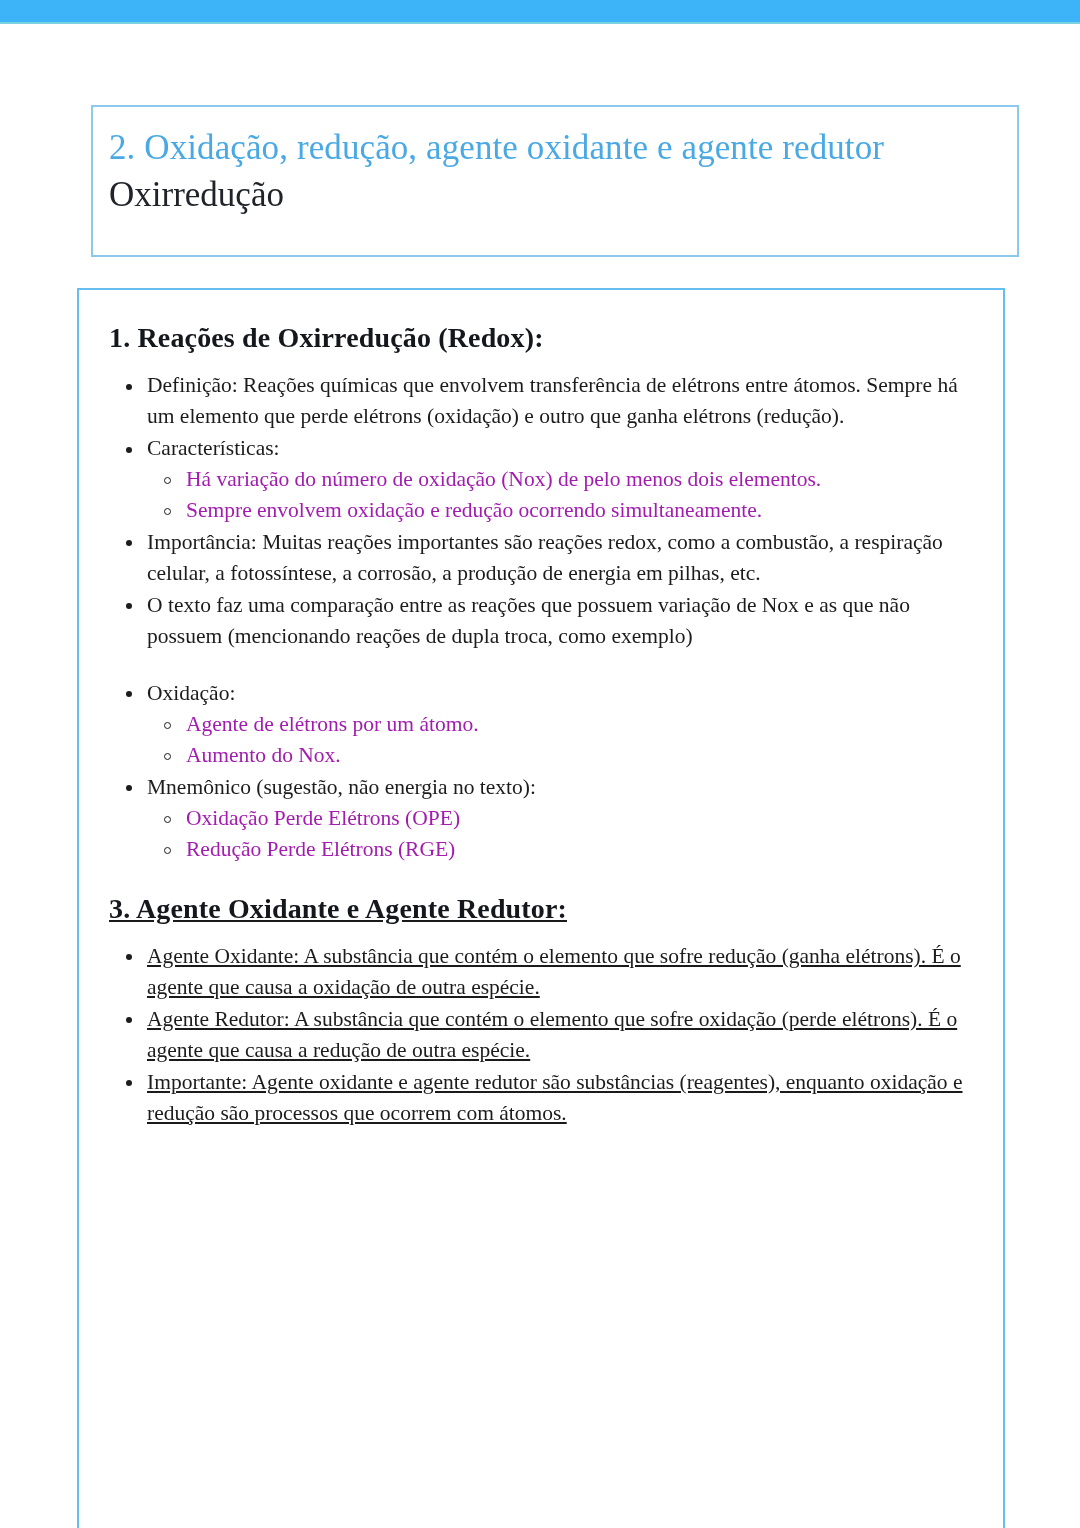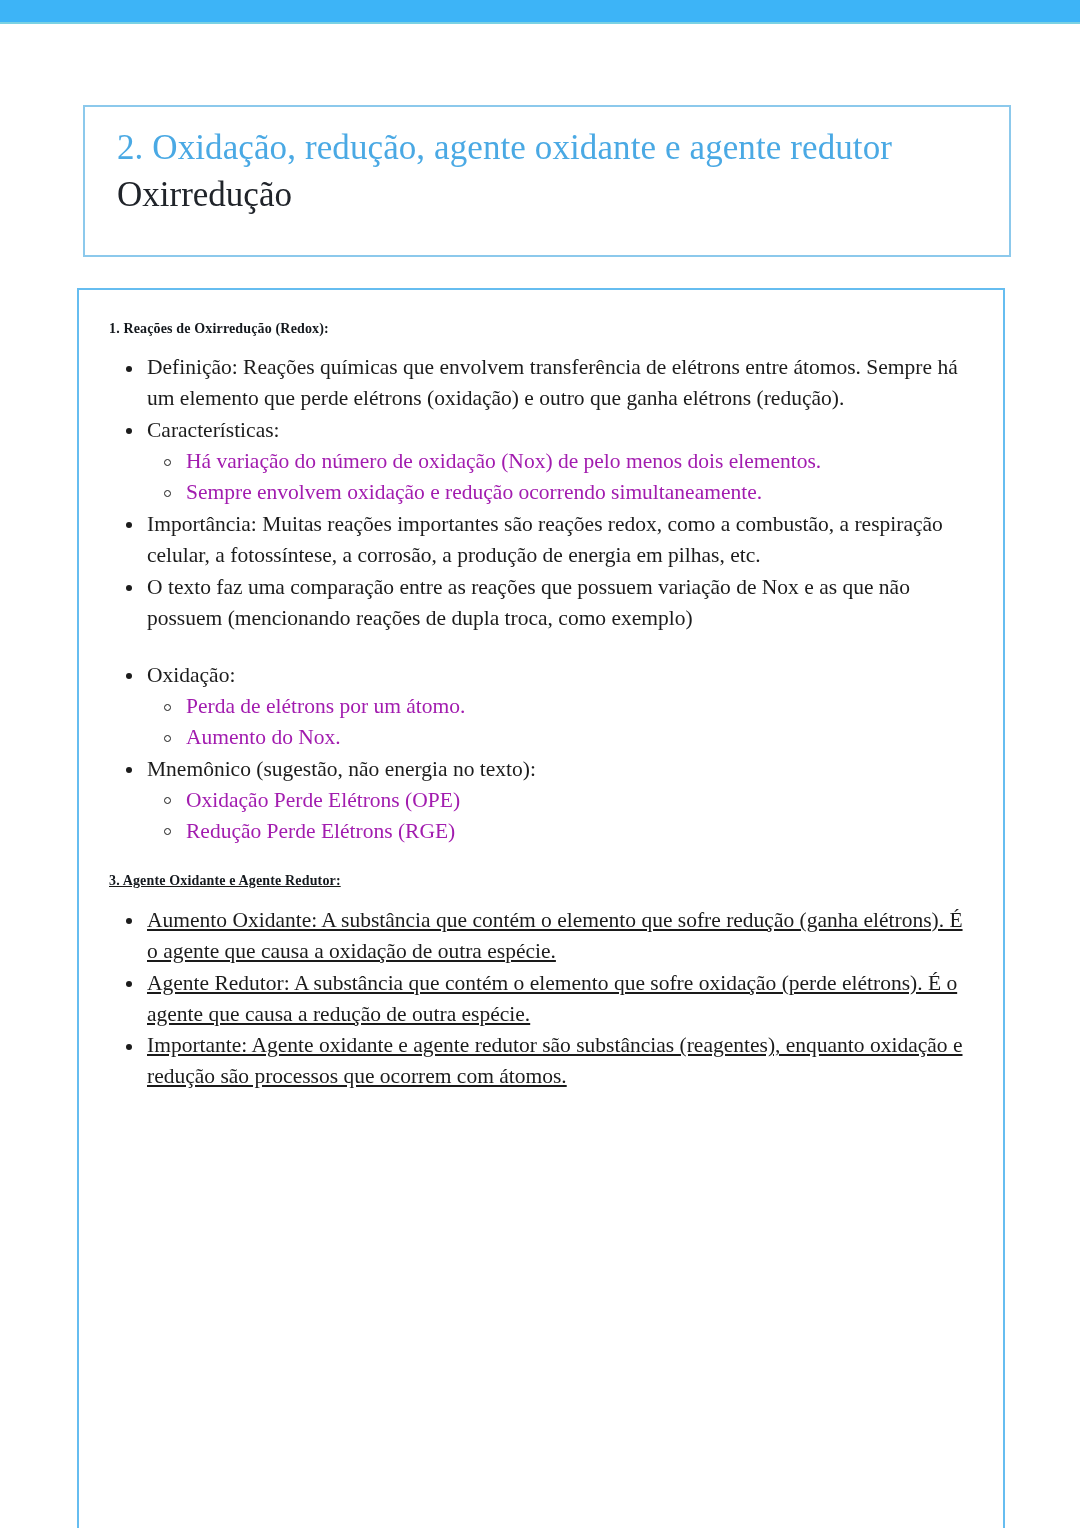--- a/index.html
+++ b/index.html
@@ -38,13 +38,13 @@
   
   #header-card {
     position: absolute;
-    left: 83px;
+    left: 91px;
     top: 105px;
     width: 928px;
     height: 152px;
     border: 2px solid #8cc9ec;
     background: #ffffff;
-    padding: 18px 28px 0 32px;
+    padding: 18px 28px 0 16px;
   }
   #page-title {
     margin: 0;

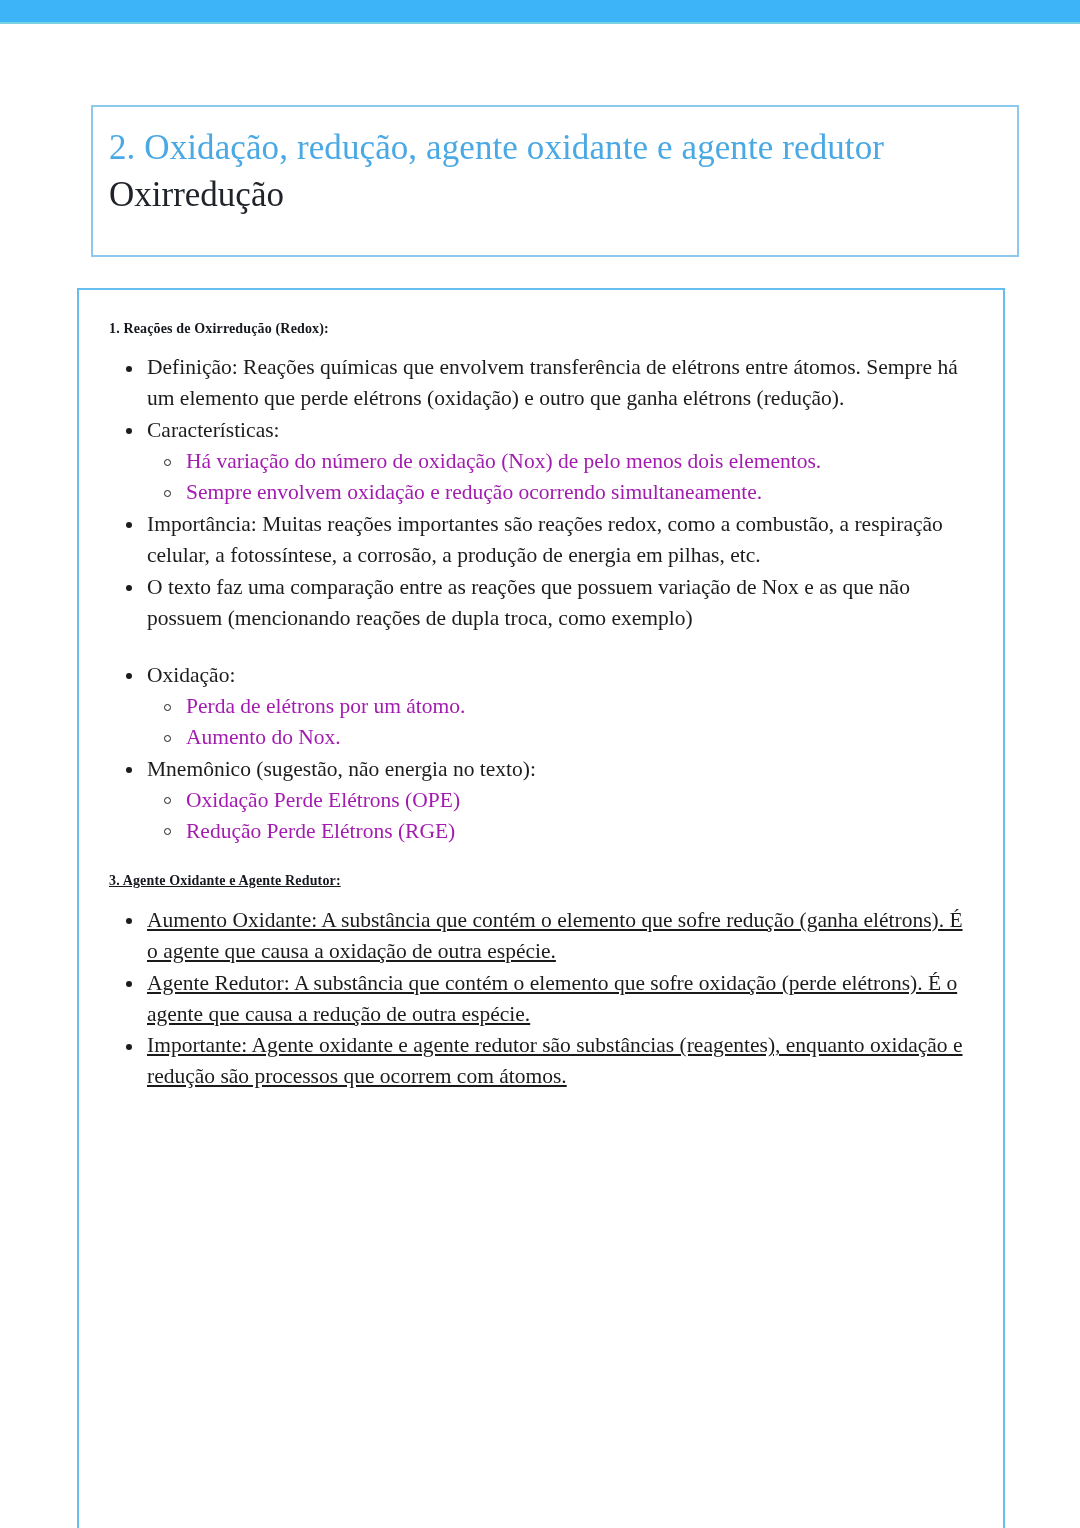--- a/index.html
+++ b/index.html
@@ -77,7 +77,7 @@
 
   .section-heading {
     margin: 0 0 14px 0;
-    font-size: 14px;
+    font-size: 28px;
     line-height: 1.3;
     font-weight: bold;
     color: #14181d;

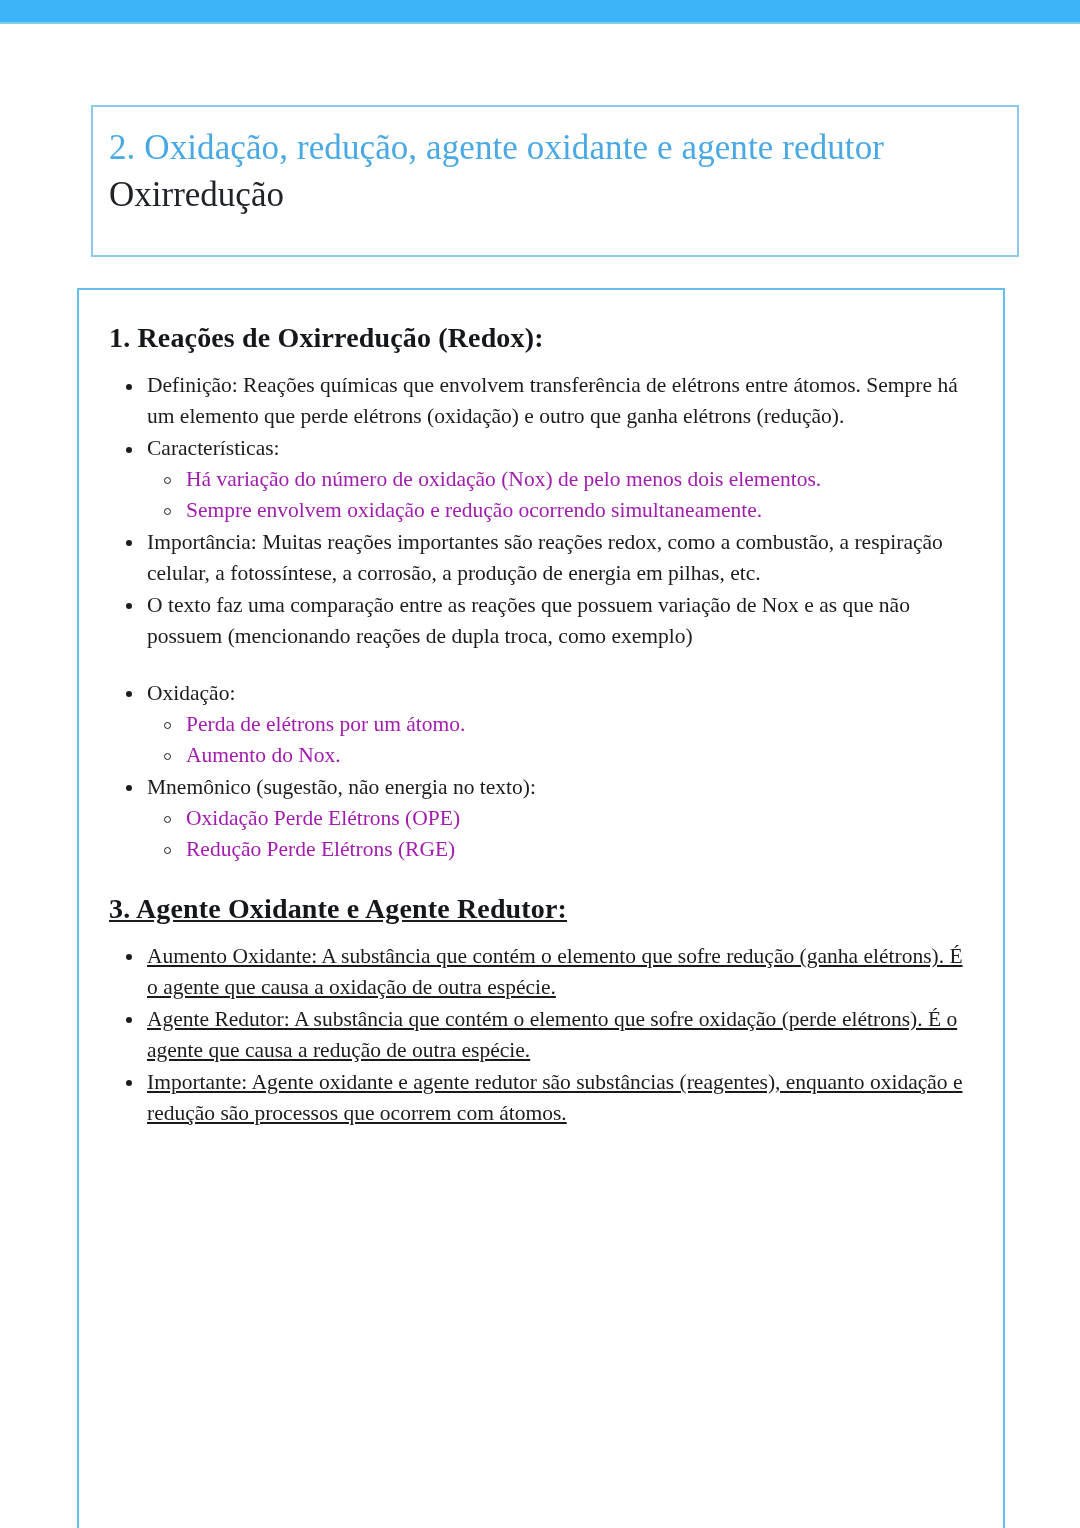--- a/index.html
+++ b/index.html
@@ -161,7 +161,7 @@
       <div class="section-block">
         <ul class="lvl1">
           <li class="item"><span class="bullet-dot"></span><span class="item-text">Oxidação:</span><ul class="lvl2">
-              <li class="subitem"><span class="bullet-ring"></span><span class="subitem-text">Perda de elétrons por um átomo.</span></li>
+              <li class="subitem"><span class="bullet-ring"></span><span class="subitem-text">Agente de elétrons por um átomo.</span></li>
               <li class="subitem"><span class="bullet-ring"></span><span class="subitem-text">Aumento do Nox.</span></li>
             </ul></li>
           <li class="item"><span class="bullet-dot"></span><span class="item-text">Mnemônico (sugestão, não energia no texto):</span><ul class="lvl2">

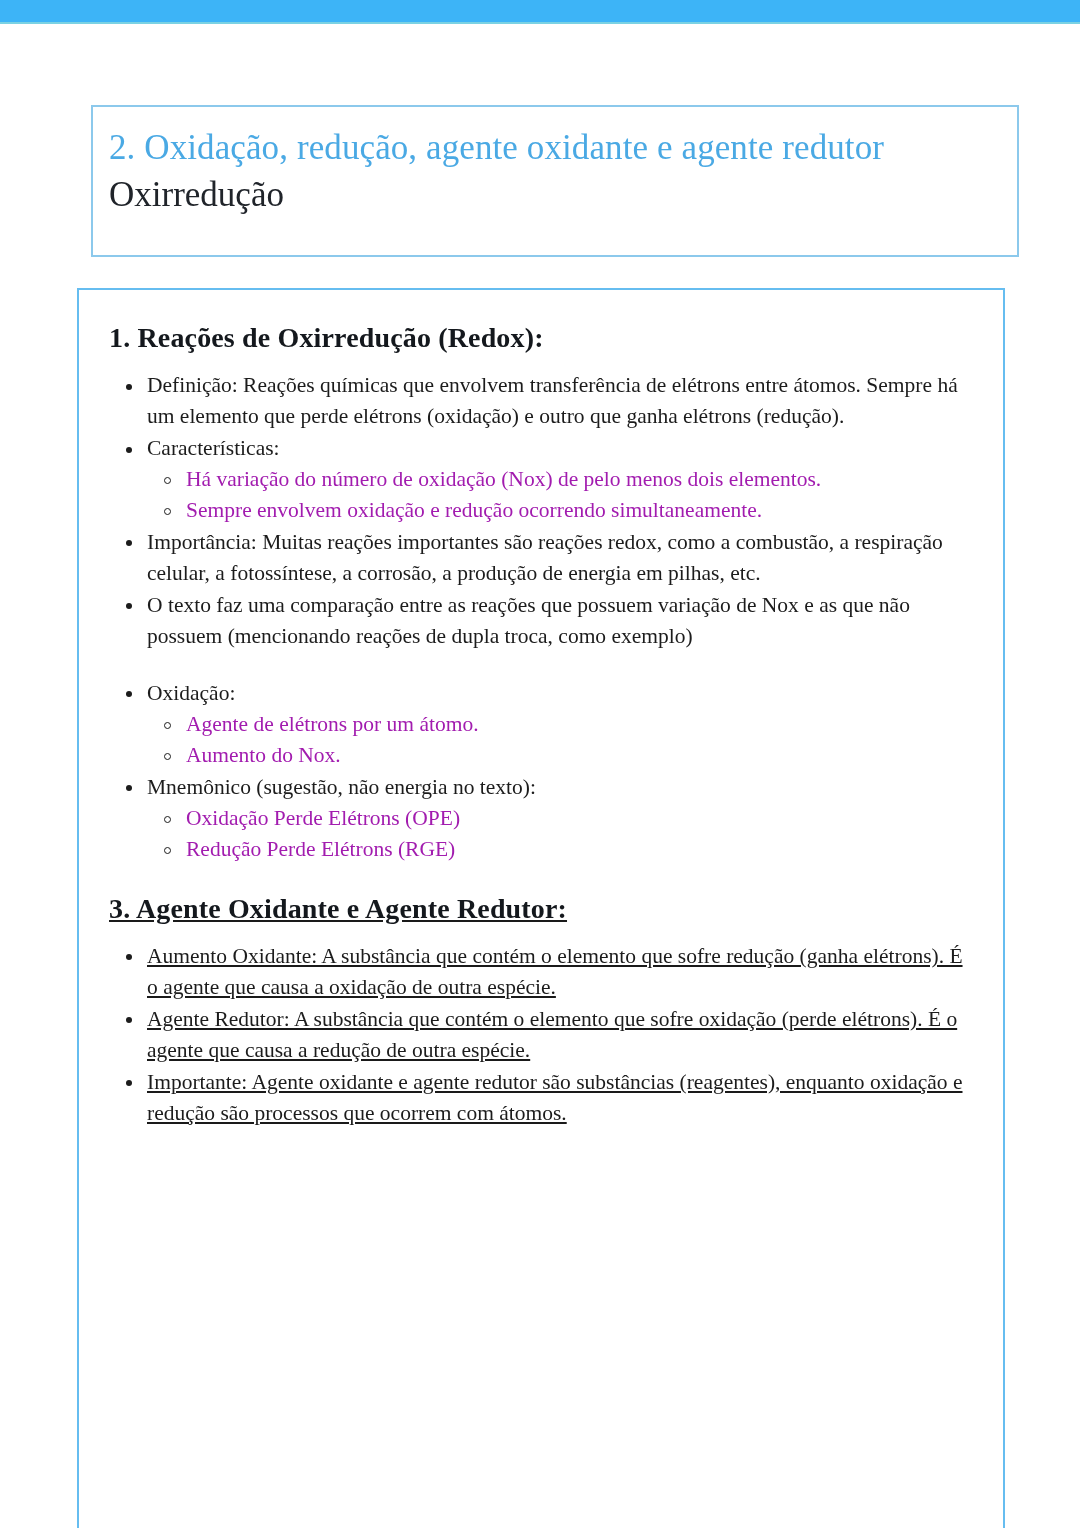--- a/index.html
+++ b/index.html
@@ -173,7 +173,7 @@
       <div class="section-block">
         <div class="section-heading">3. Agente Oxidante e Agente Redutor:</div>
         <ul class="lvl1">
-          <li class="item"><span class="bullet-dot"></span><span class="item-text">Aumento Oxidante: A substância que contém o elemento que sofre redução (ganha elétrons). É o agente que causa a oxidação de outra espécie.</span></li>
+          <li class="item"><span class="bullet-dot"></span><span class="item-text">Agente Oxidante: A substância que contém o elemento que sofre redução (ganha elétrons). É o agente que causa a oxidação de outra espécie.</span></li>
           <li class="item"><span class="bullet-dot"></span><span class="item-text">Agente Redutor: A substância que contém o elemento que sofre oxidação (perde elétrons). É o agente que causa a redução de outra espécie.</span></li>
           <li class="item"><span class="bullet-dot"></span><span class="item-text">Importante: Agente oxidante e agente redutor são substâncias (reagentes), enquanto oxidação e redução são processos que ocorrem com átomos.</span></li>
         </ul>

